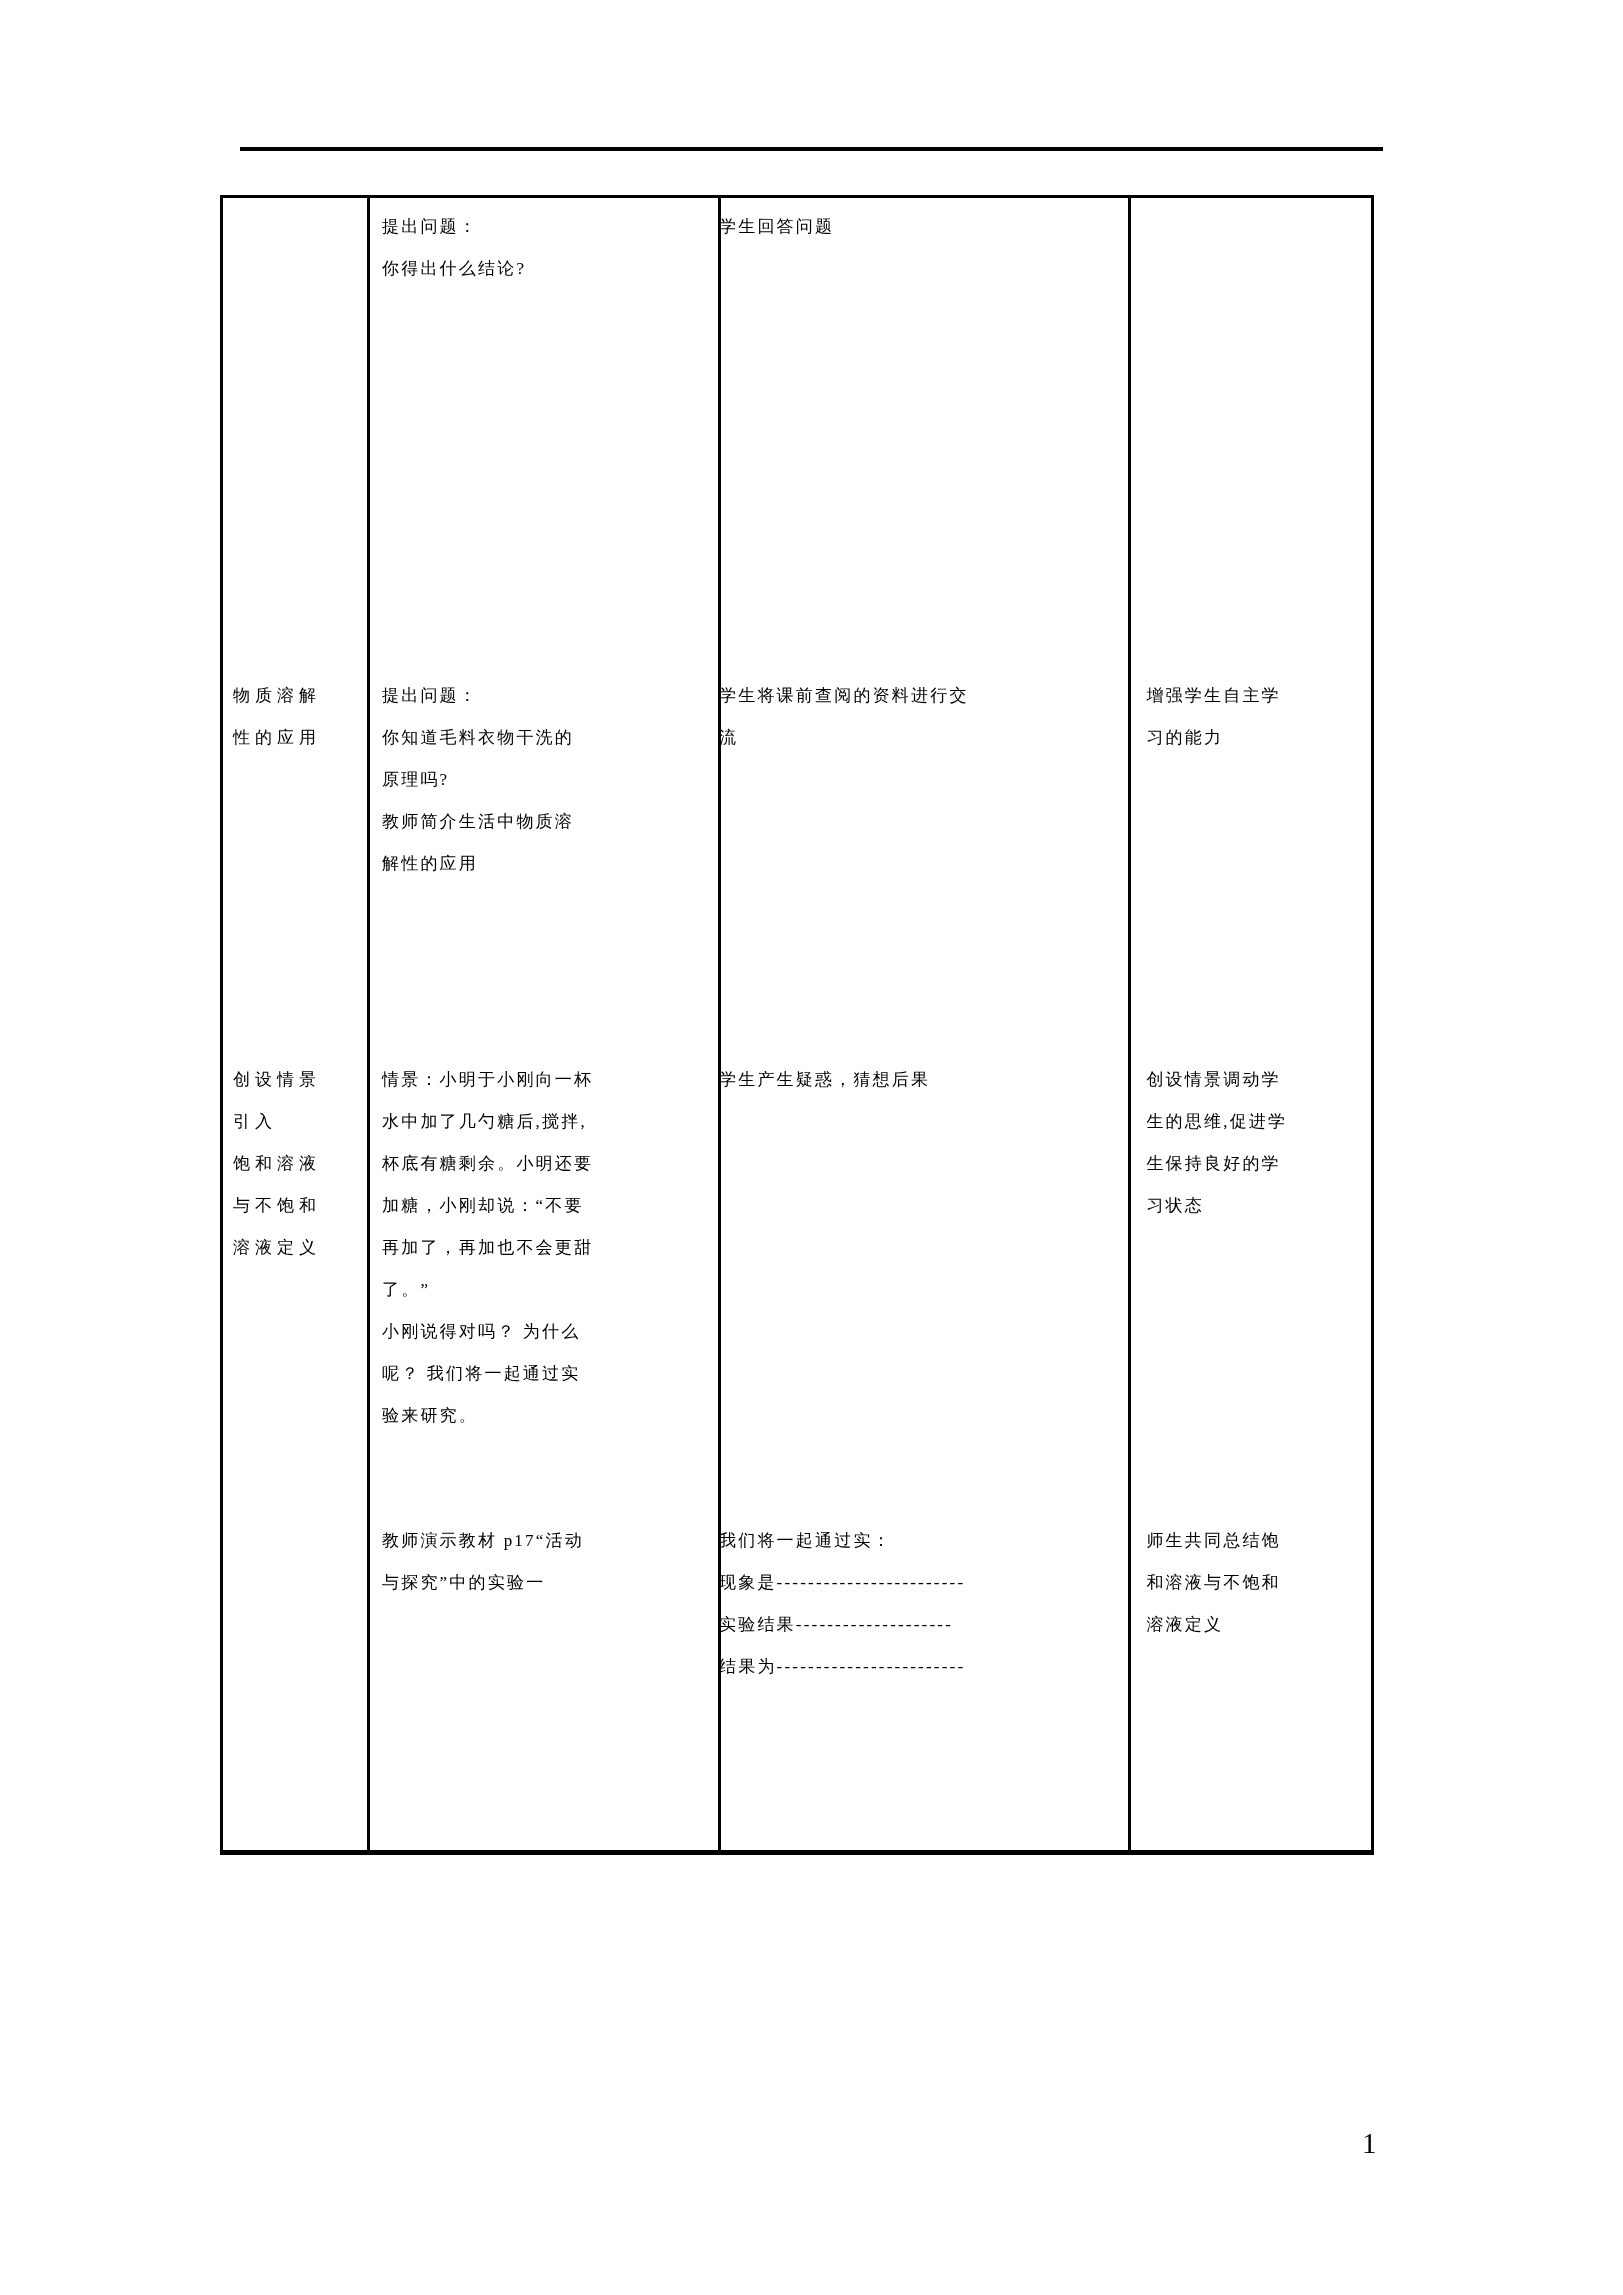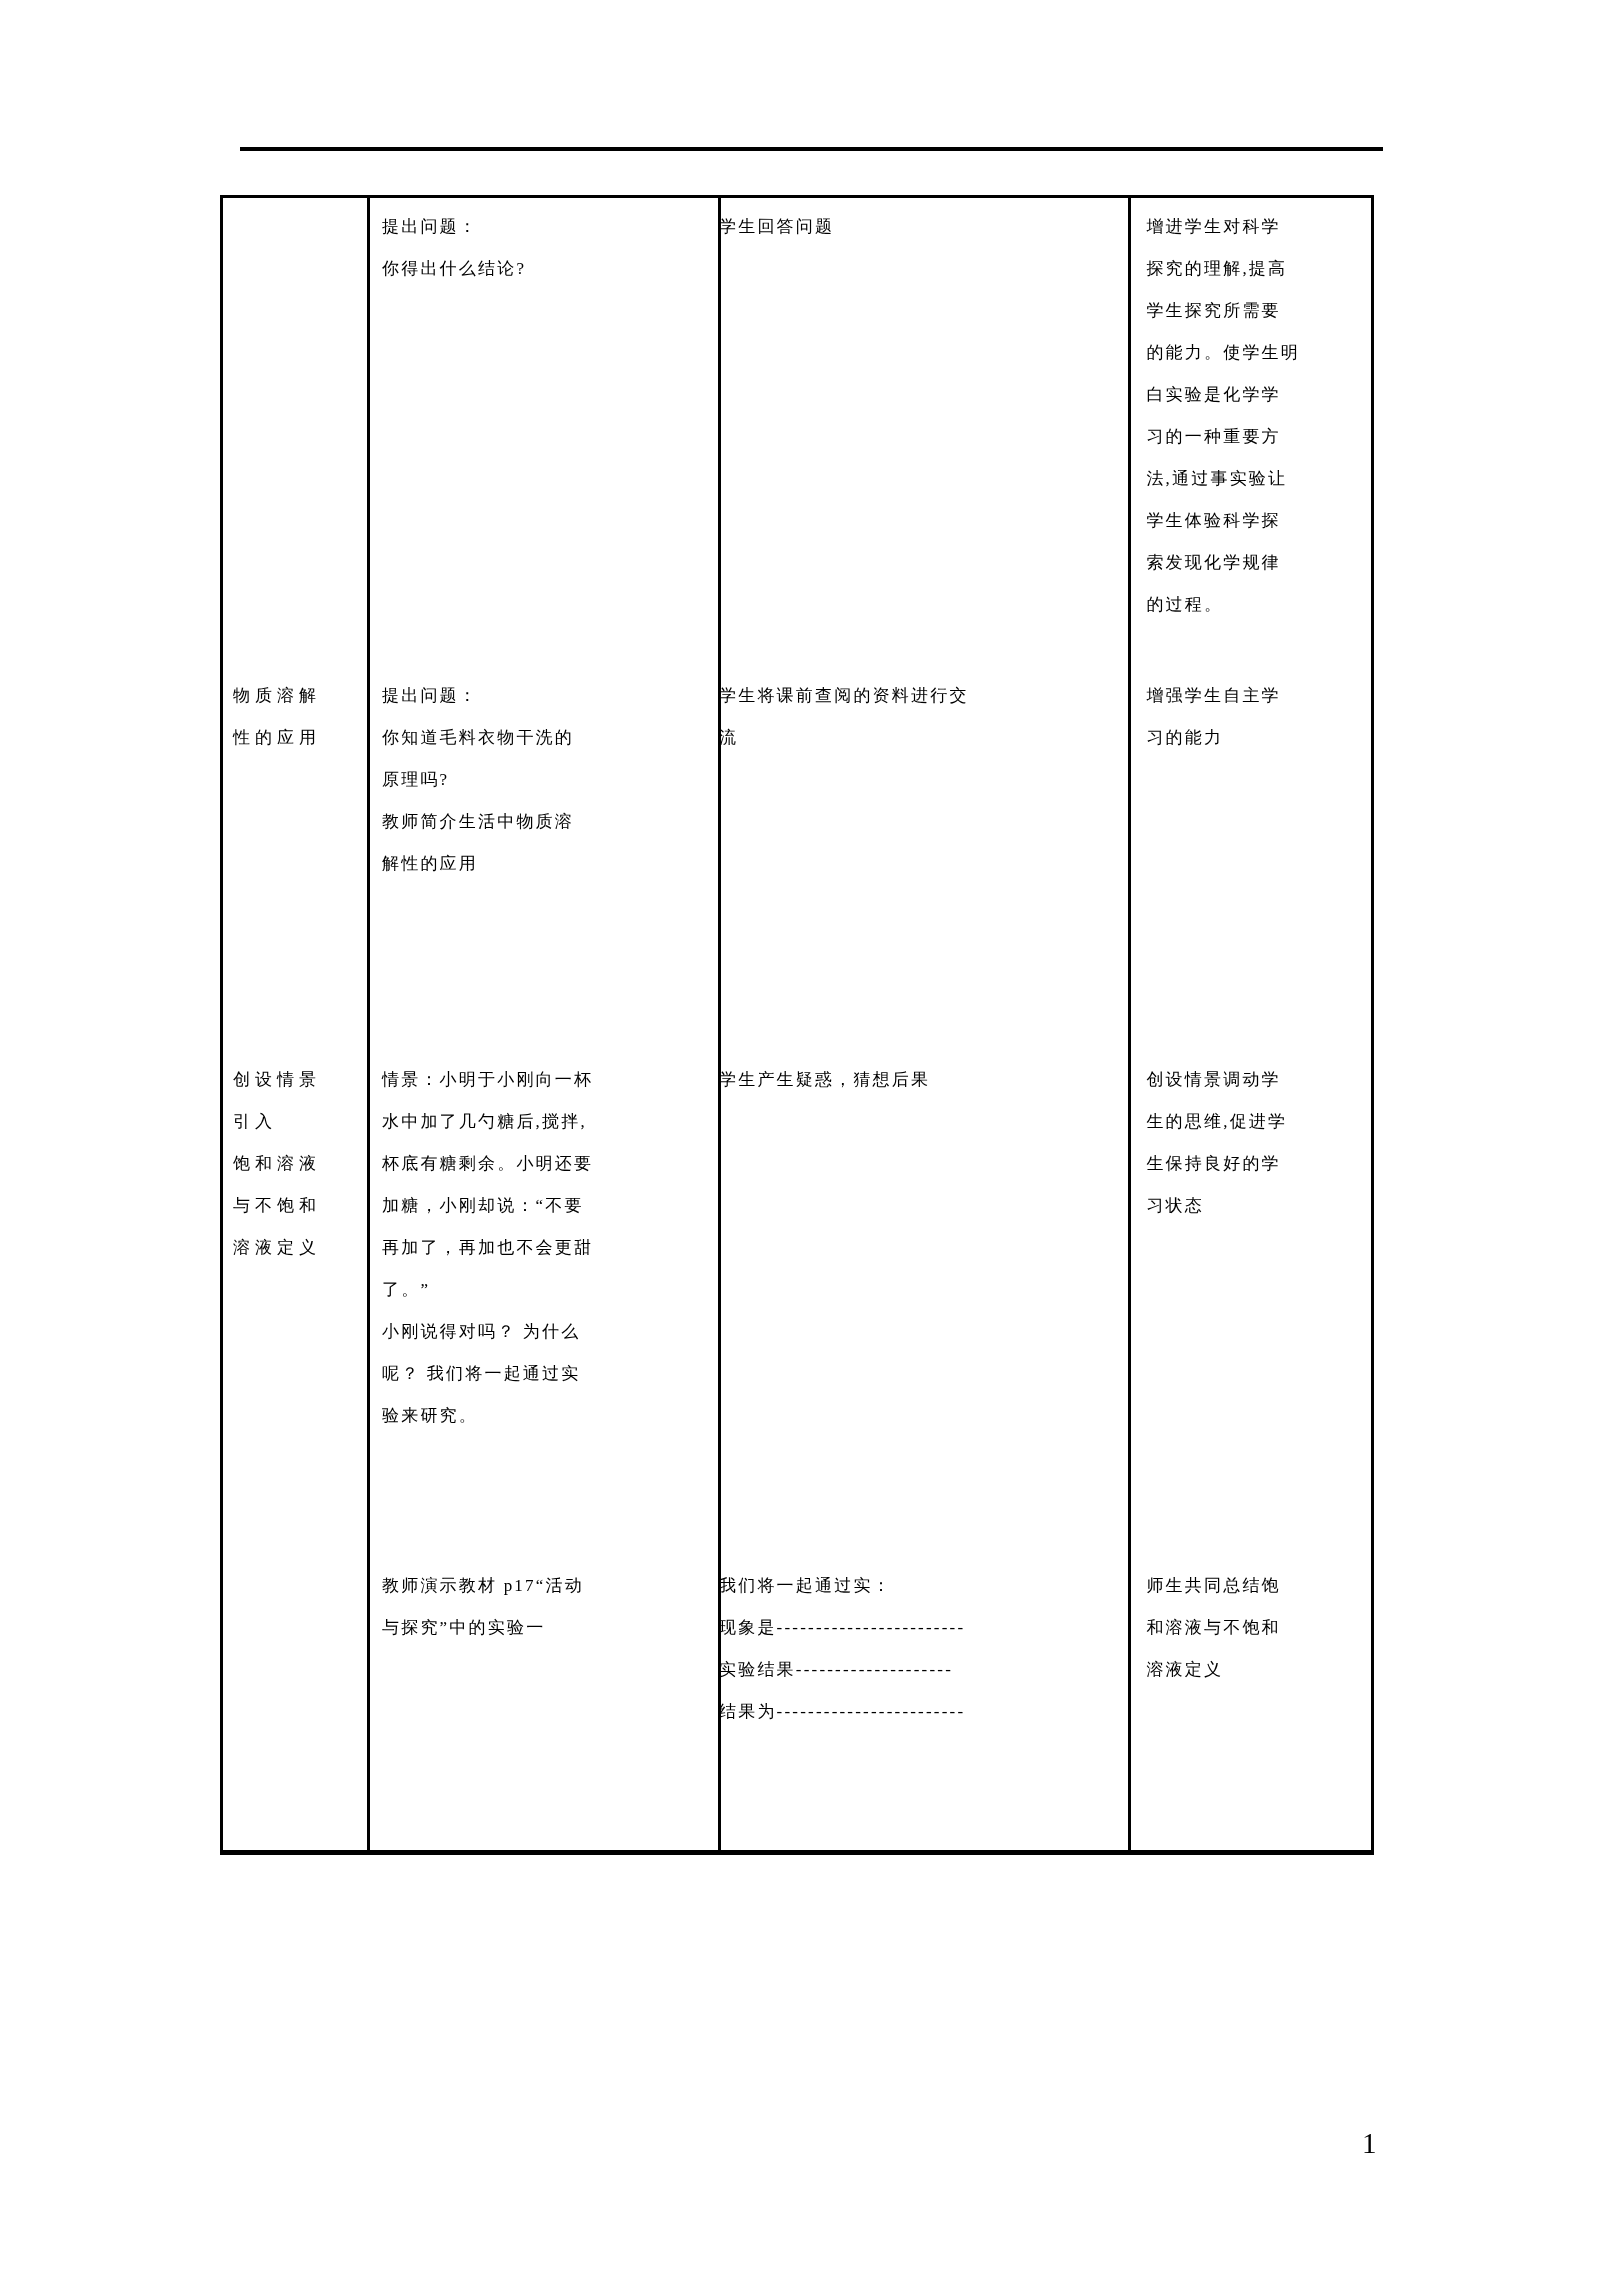--- a/index.html
+++ b/index.html
@@ -58,16 +58,6 @@
     <div class="cell c2">提出问题：
 你得出什么结论?</div>
     <div class="cell c3">学生回答问题</div>
-    <div class="cell c4">增进学生对科学
-探究的理解,提高
-学生探究所需要
-的能力。使学生明
-白实验是化学学
-习的一种重要方
-法,通过事实验让
-学生体验科学探
-索发现化学规律
-的过程。</div>
   </div>
 
   <div class="trow row-b">

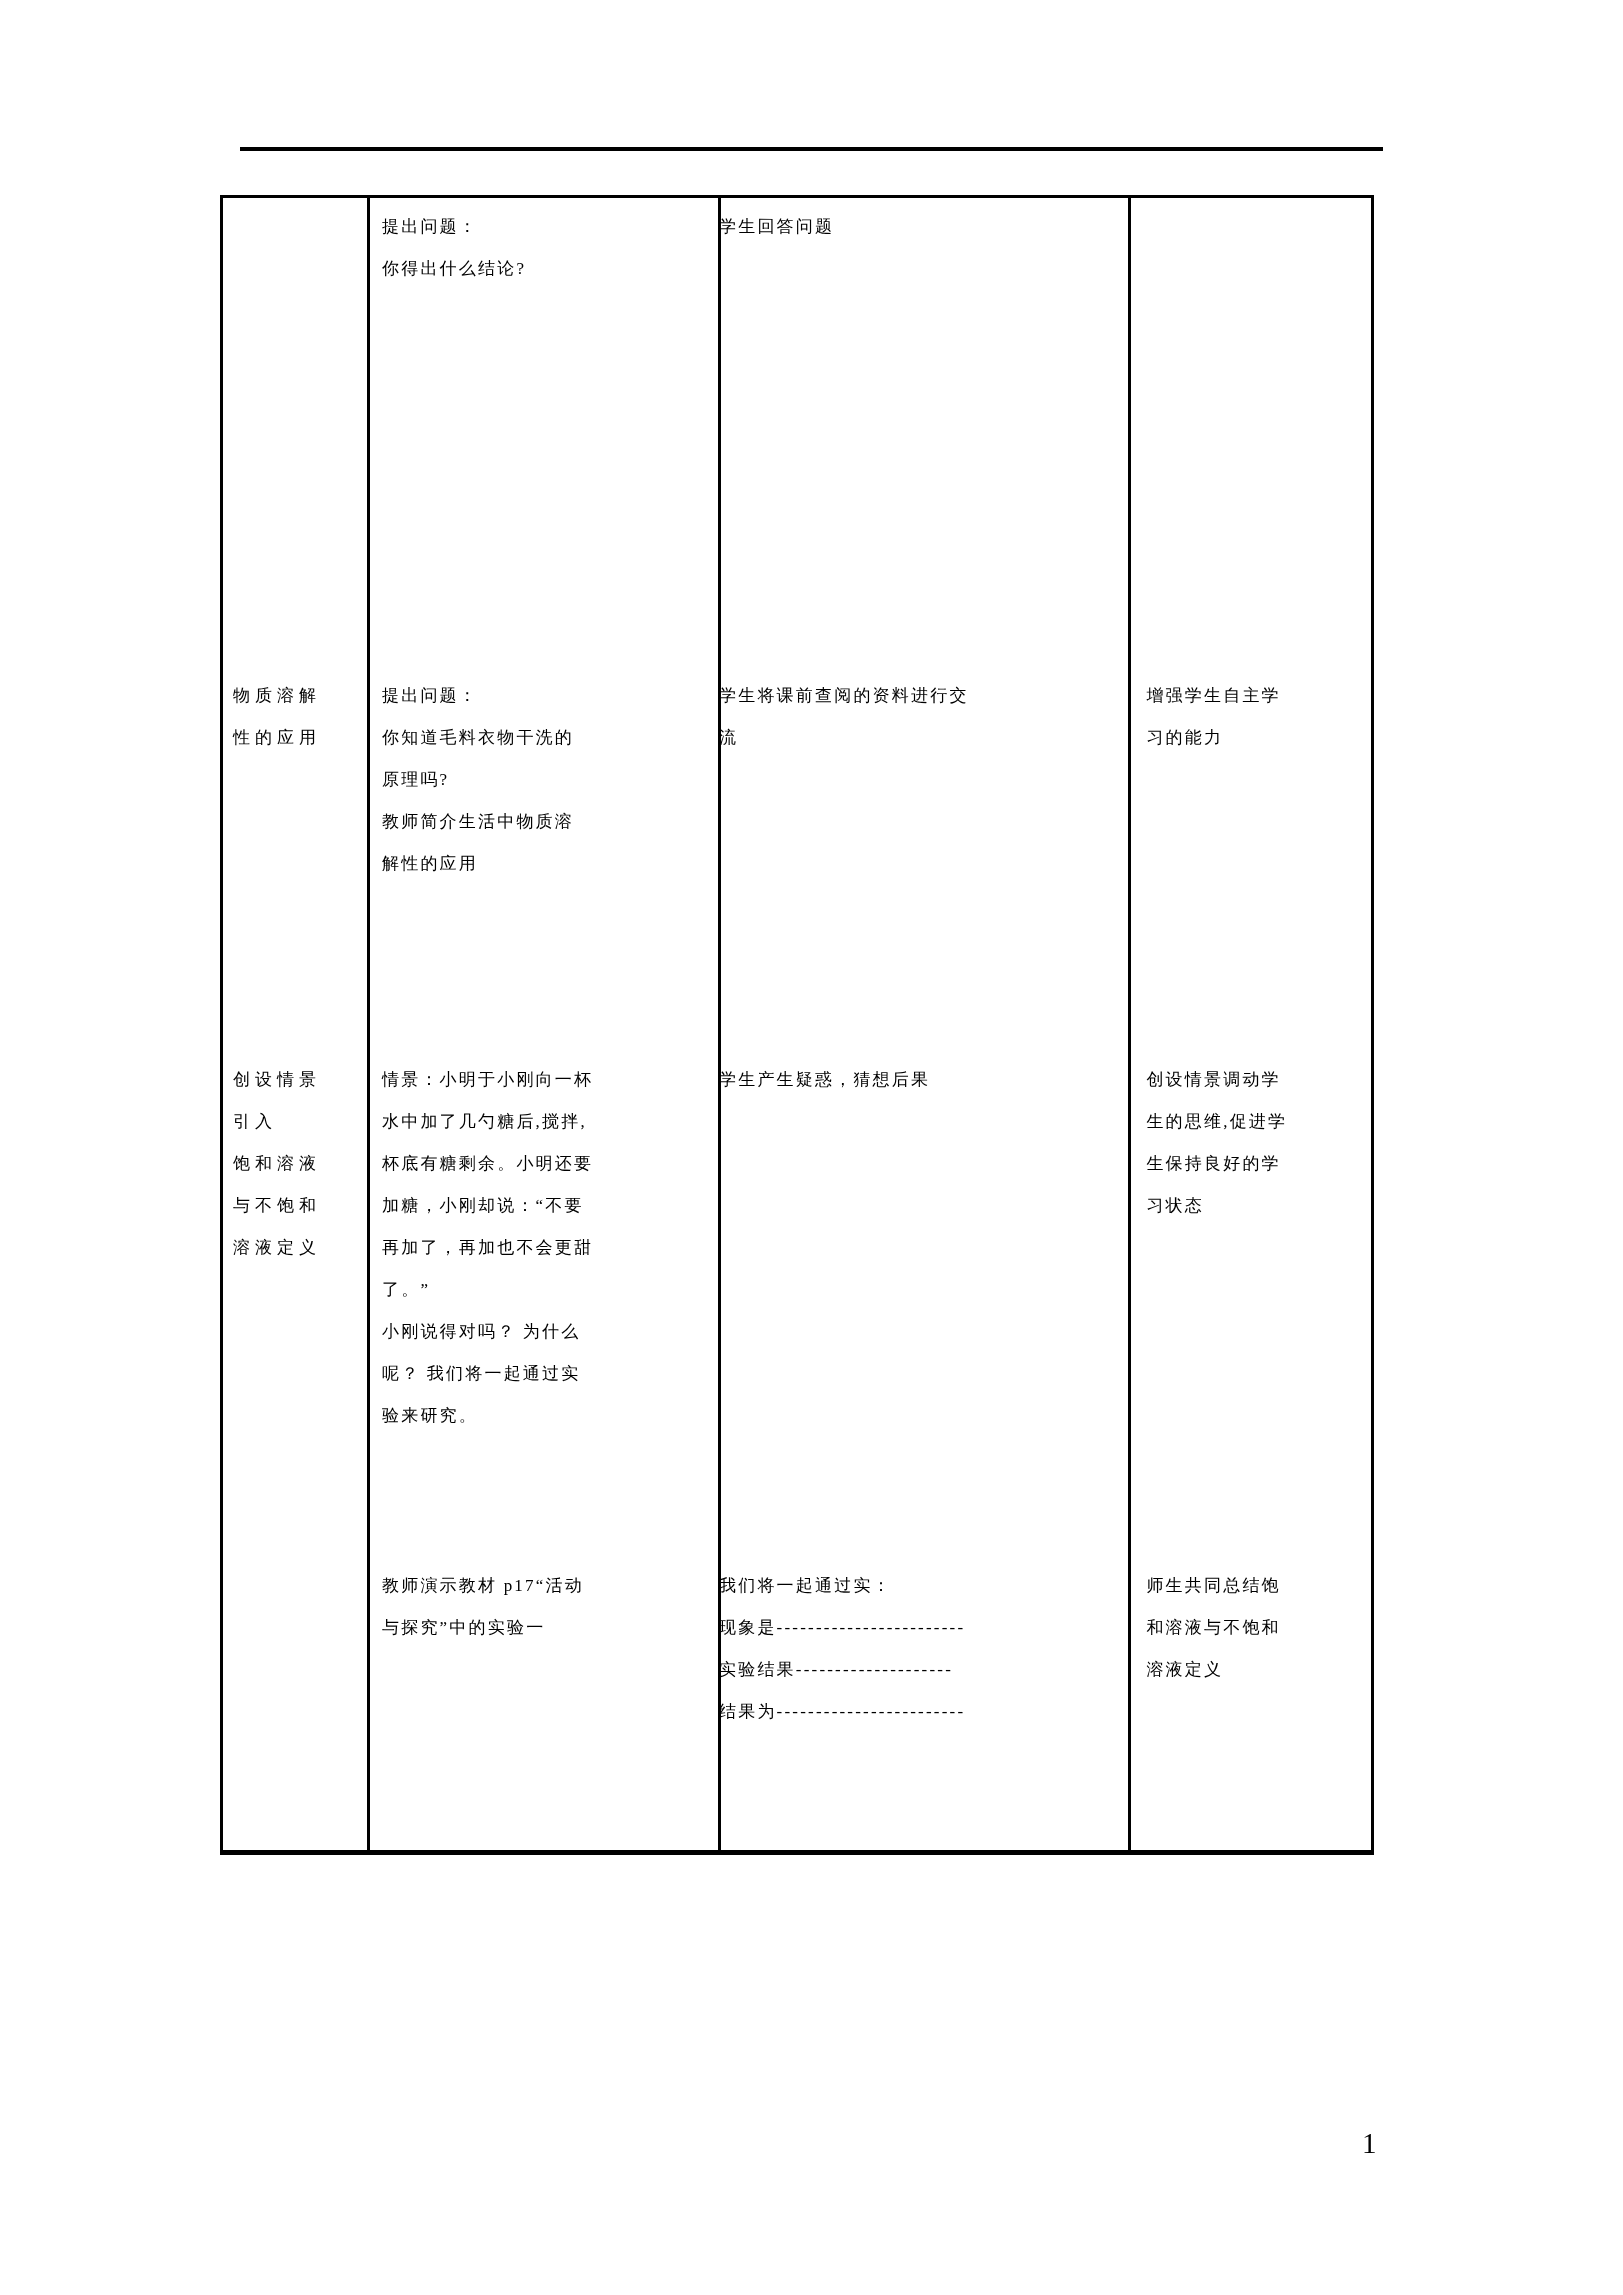--- a/index.html
+++ b/index.html
@@ -37,7 +37,7 @@
   .row-a{top:7.9px;}
   .row-b{top:477px;}
   .row-c{top:861px;}
-  .row-d{top:1322px;margin-top:45px;}
+  .row-d{top:1322px;}
   .page-number{
     position:absolute;left:1362px;top:2128px;
     font-size:29px;line-height:31px;

